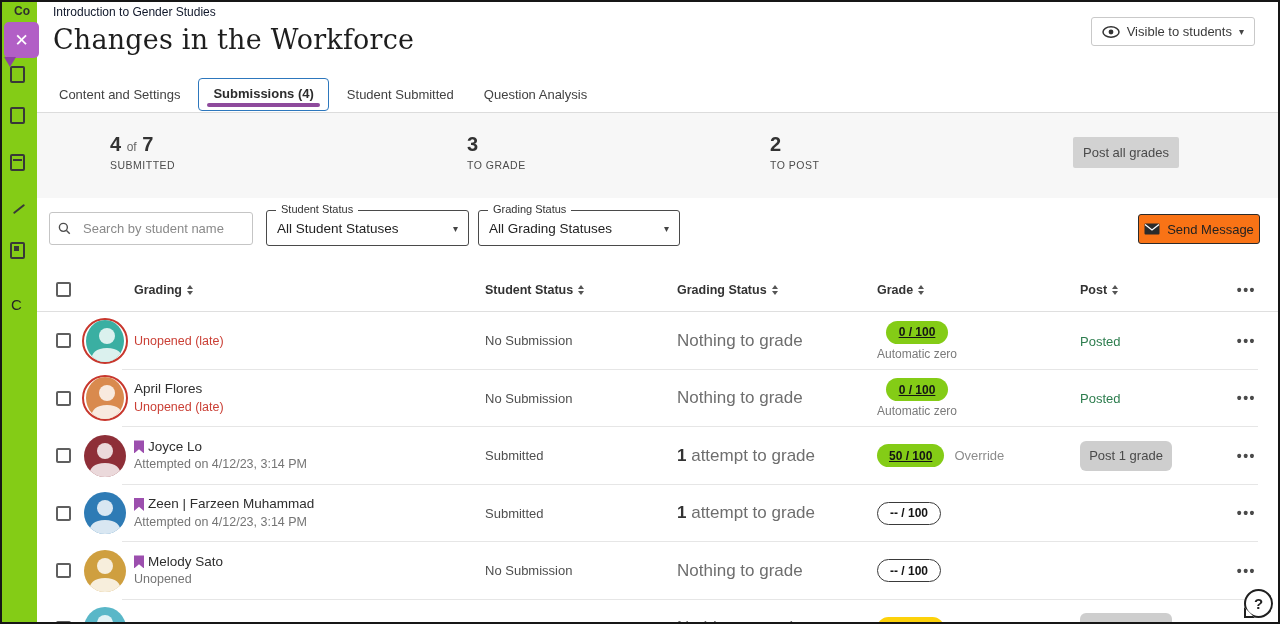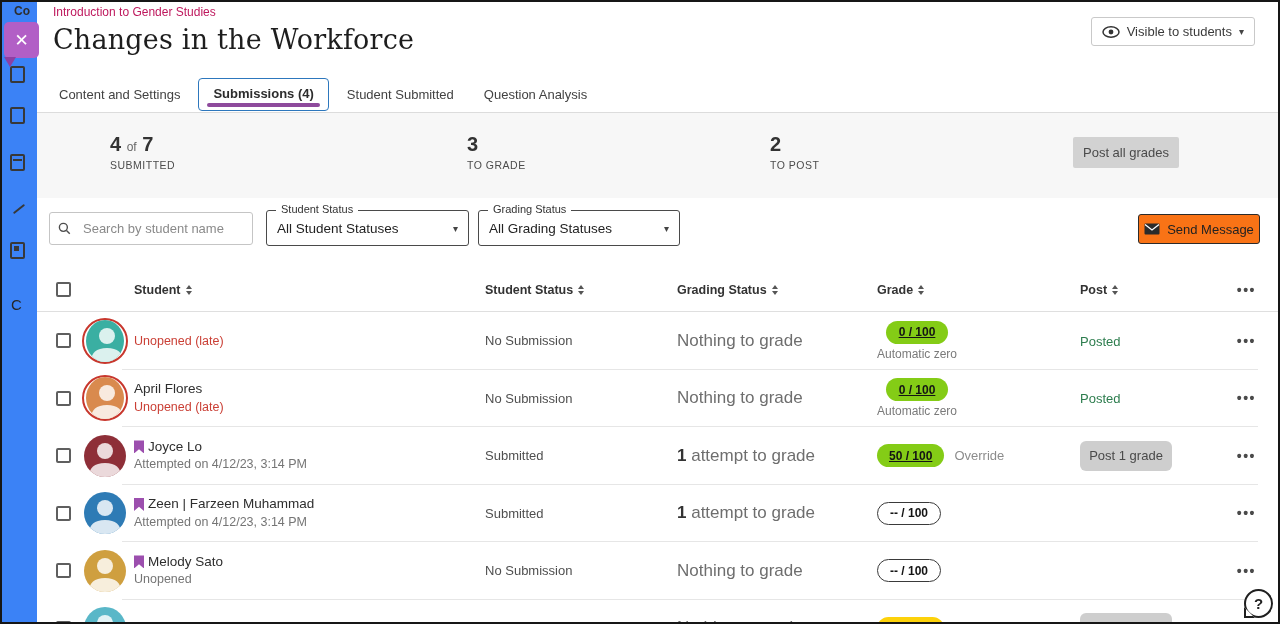--- a/index.html
+++ b/index.html
@@ -14,7 +14,7 @@
   
   .side-strip {
     position:absolute; left:0; top:0; bottom:0; width:35px;
-    background:#3b82f6; z-index:2; overflow:hidden;
+    background:#84cc16; z-index:2; overflow:hidden;
   }
   .strip-co { position:absolute; left:12px; top:2px; font-size:12px; color:#2e2e2e; font-weight:bold; }
   .strip-c  { position:absolute; left:9px; top:294px; font-size:15px; color:#262626; }

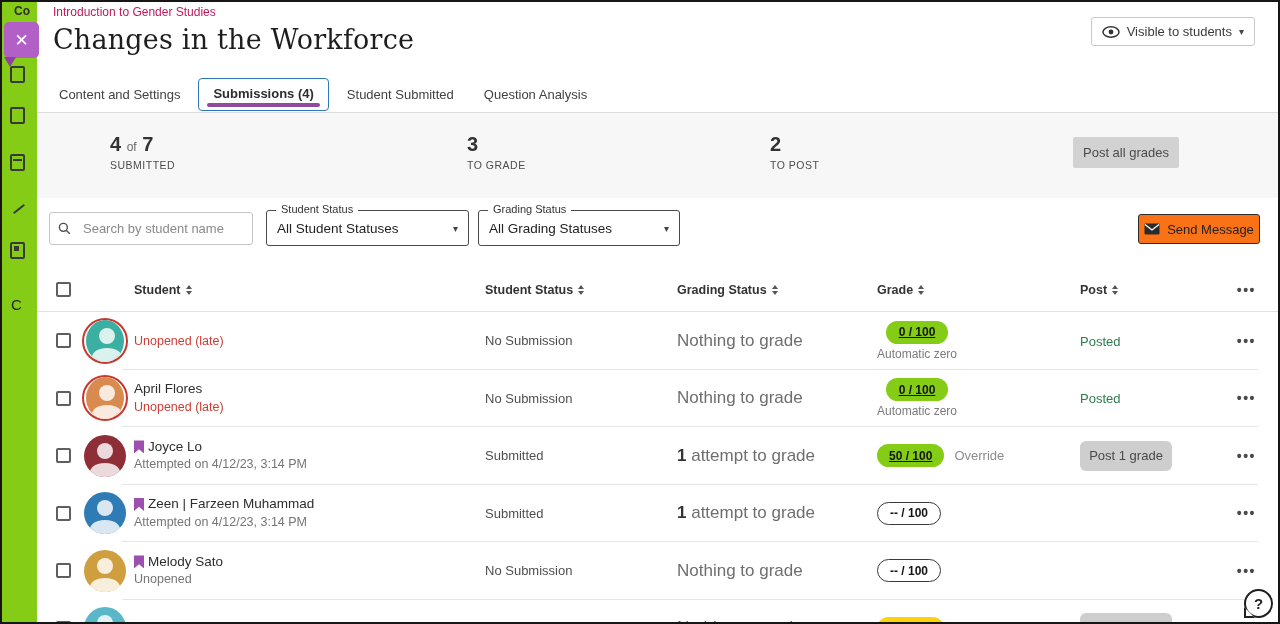--- a/index.html
+++ b/index.html
@@ -43,7 +43,7 @@
   .panel { position:absolute; left:35px; top:0; right:0; bottom:0; background:#fff; }
   
   .hdr { position:relative; height:75px; padding:3px 0 0 16px; }
-  .breadcrumb { font-size:12px; color:#be185d; }
+  .breadcrumb { font-size:12px; color:#0f172a; }
   .page-title { font-family:"DejaVu Serif", serif; font-size:27px; color:#1e1e1e; margin-top:5px; letter-spacing:0.2px; }
   .visible-btn {
     position:absolute; right:23px; top:15px; height:29px;

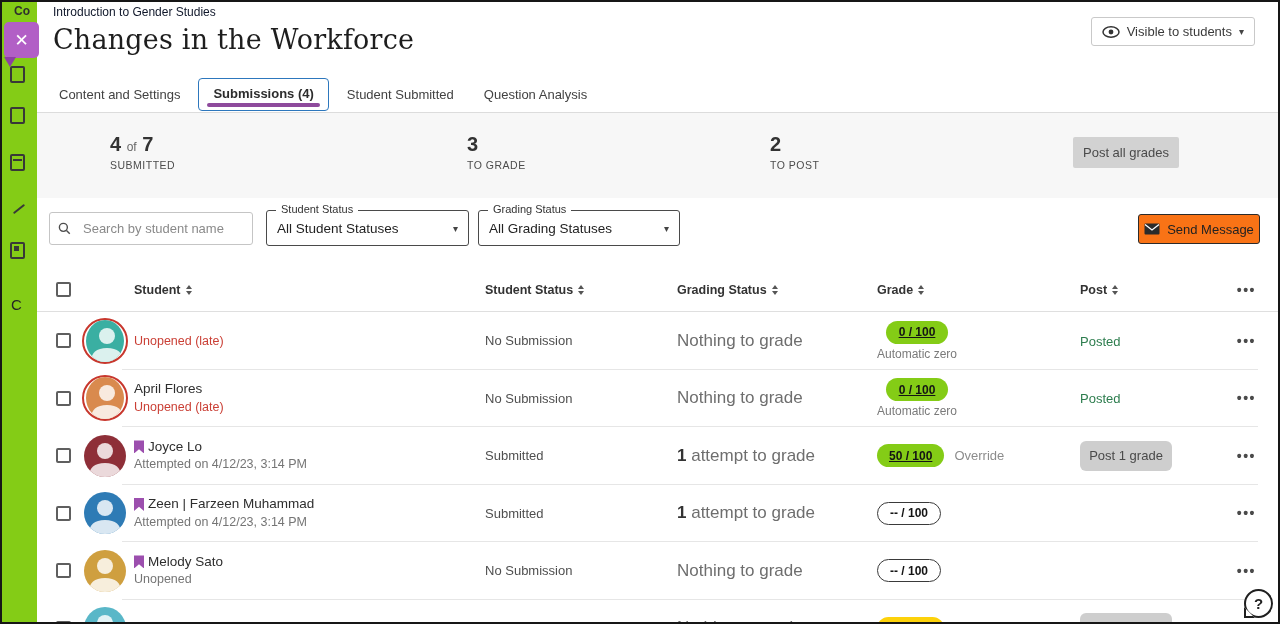--- a/index.html
+++ b/index.html
@@ -249,7 +249,7 @@
     <span class="cb"></span>
     <span></span>
     <span class="th">
-      <span>Student</span>
+      <span>Grading</span>
       <span class="sort">
           <i class="up"></i>
           <i class="dn"></i>

